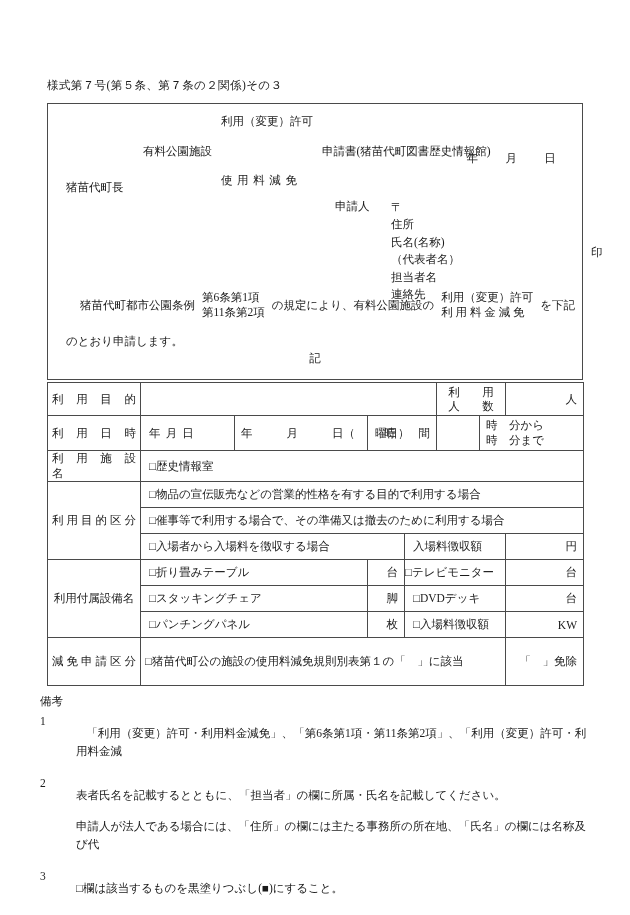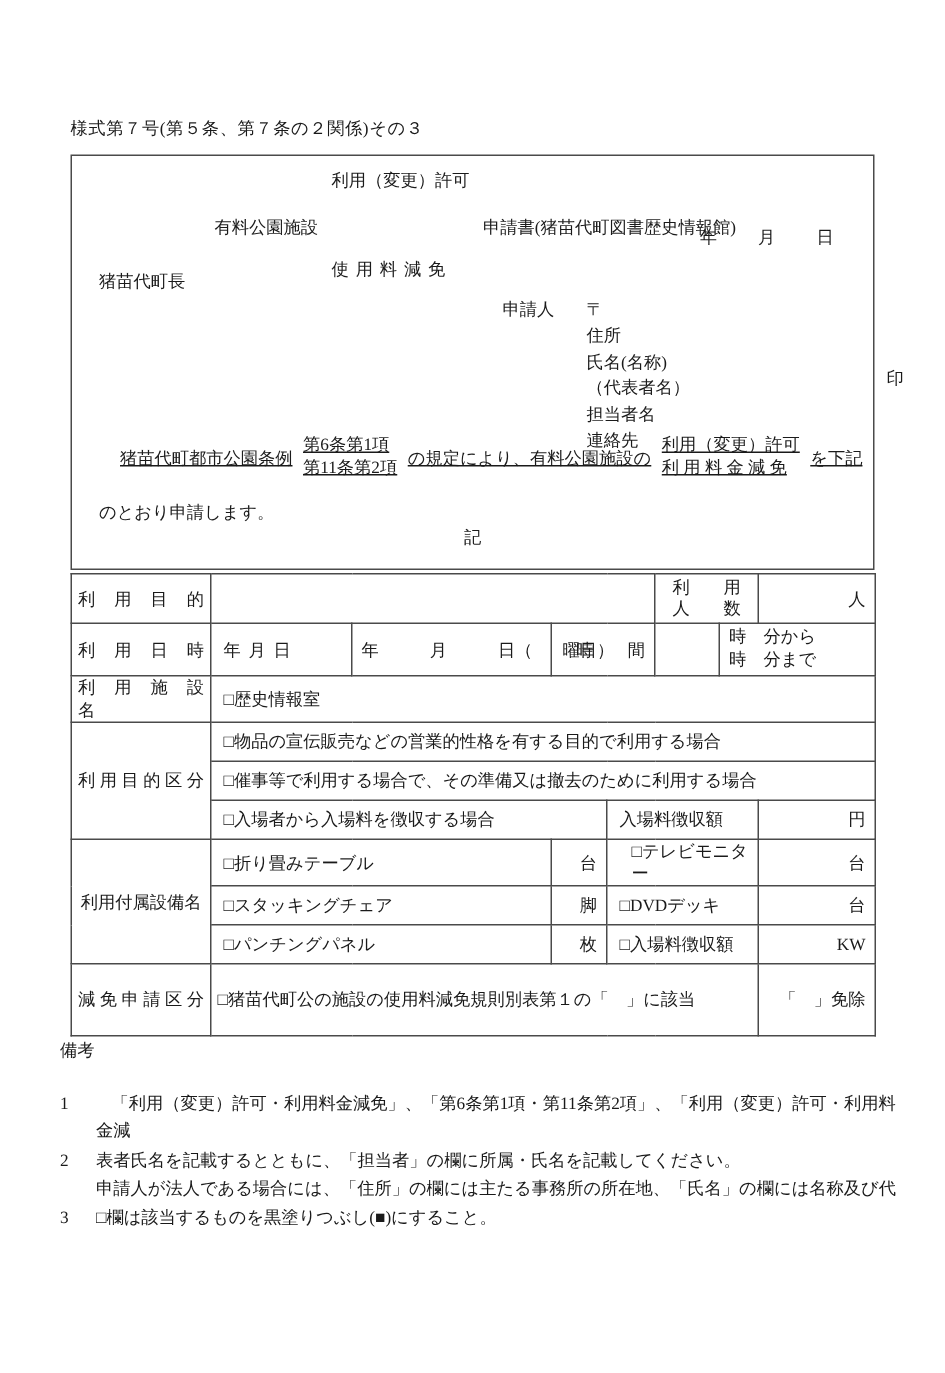--- a/index.html
+++ b/index.html
@@ -123,7 +123,6 @@
     align-items: center;
     white-space: nowrap;
     padding-left: 14px;
-    text-decoration: underline;
   }
   .ord-stack {
     display: inline-flex;

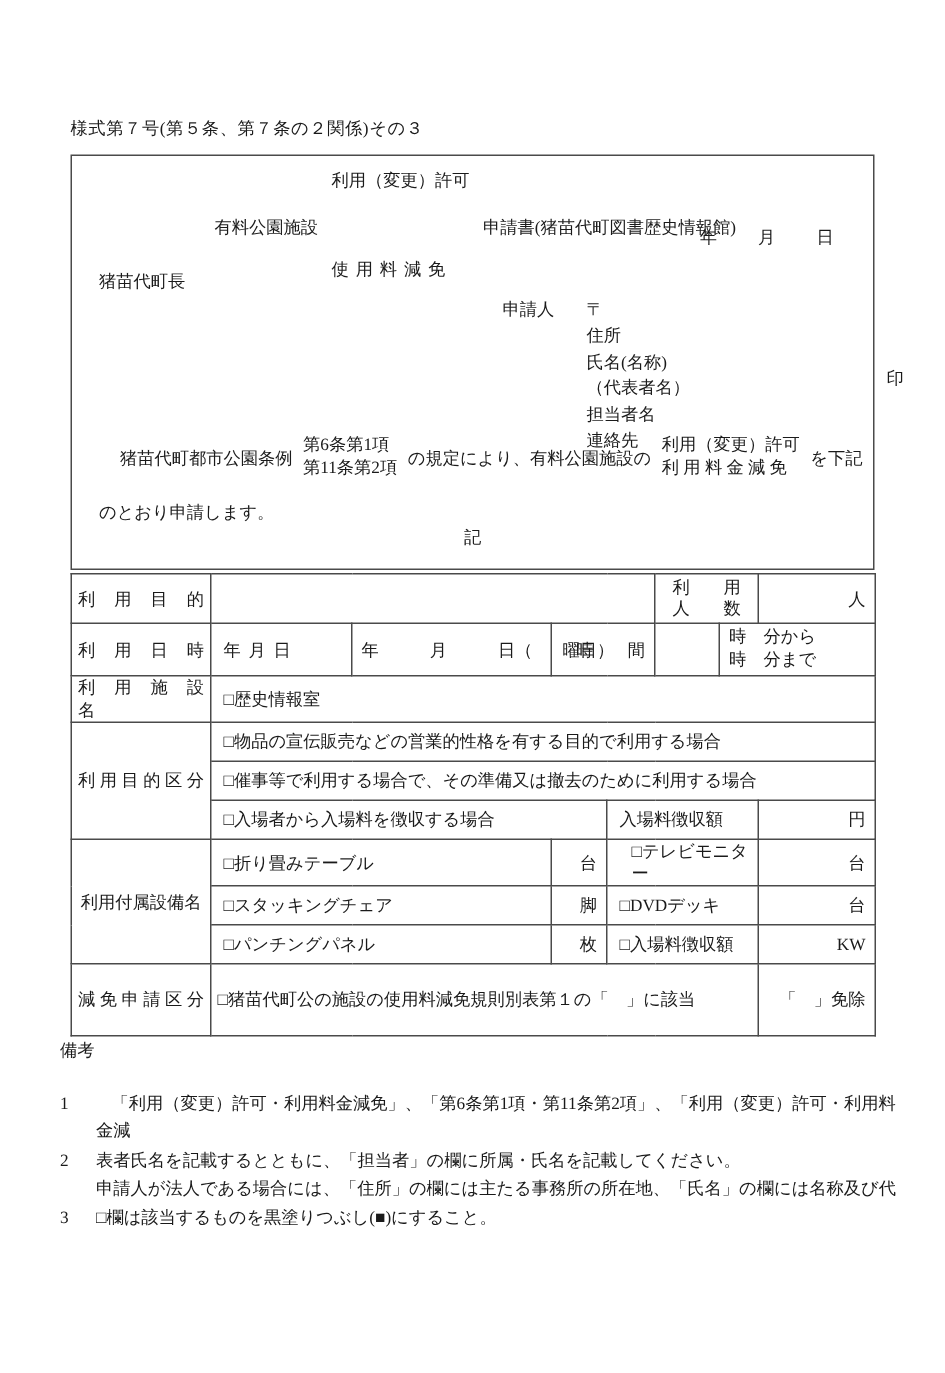--- a/index.html
+++ b/index.html
@@ -376,7 +376,7 @@
       <td class="right dotted-l">
         <span>台</span>
       </td>
-      <td colspan="3" style="padding-left:16px">□テレビモニター</td>
+      <td colspan="3" style="padding-left:0">□テレビモニター</td>
       <td class="right dotted-l">
         <span>台</span>
       </td>

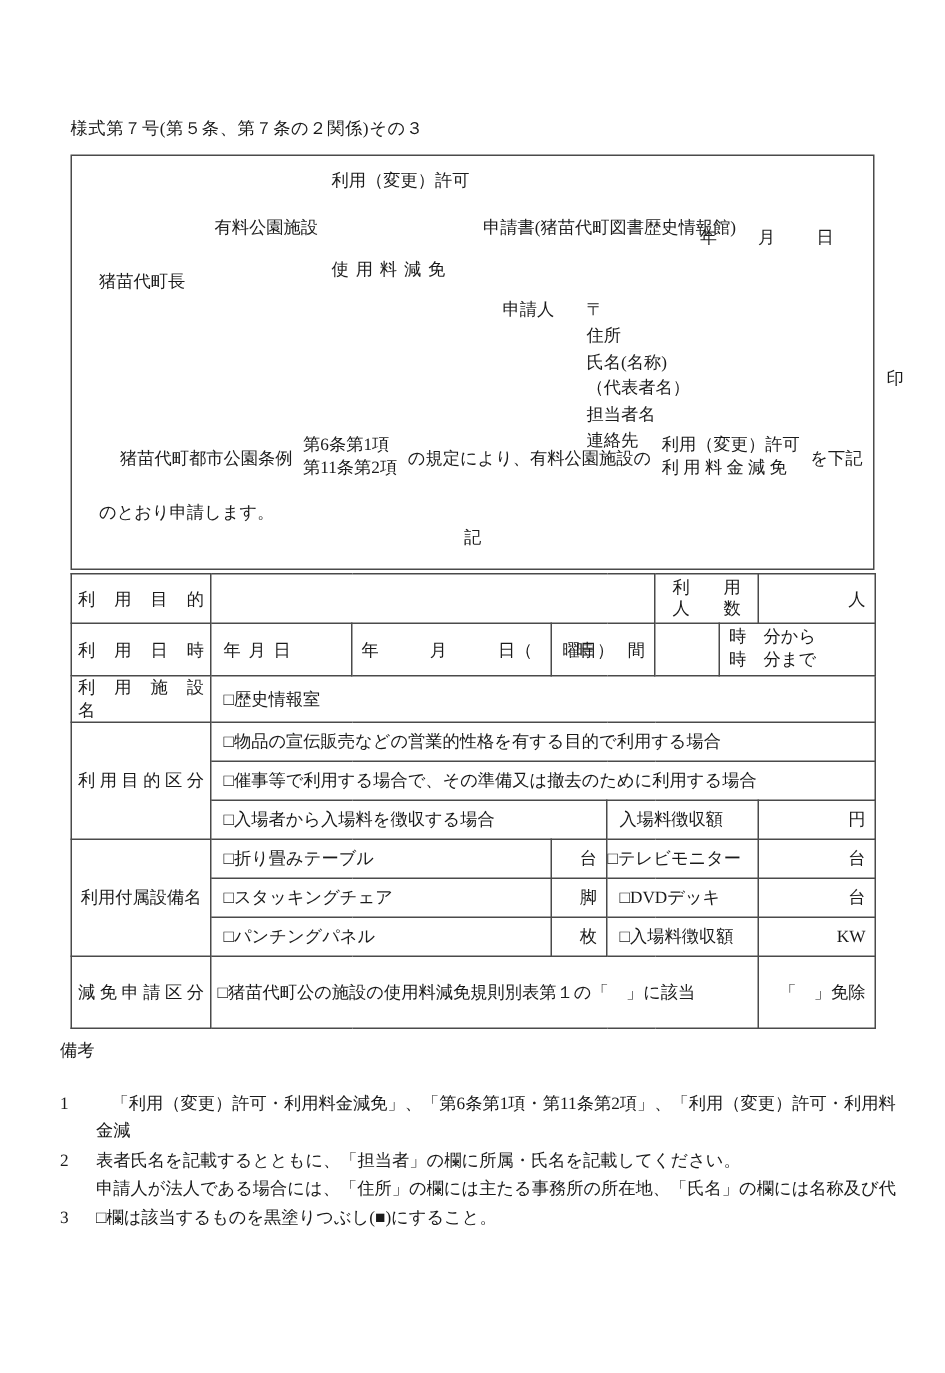--- a/index.html
+++ b/index.html
@@ -219,7 +219,7 @@
     font-size: 11.5px;
     line-height: 1.62;
   }
-  .remarks .head { margin-bottom: 16px; }
+  .remarks .head { margin-bottom: 1px; }
   .note {
     display: flex;
     margin-bottom: 1px;

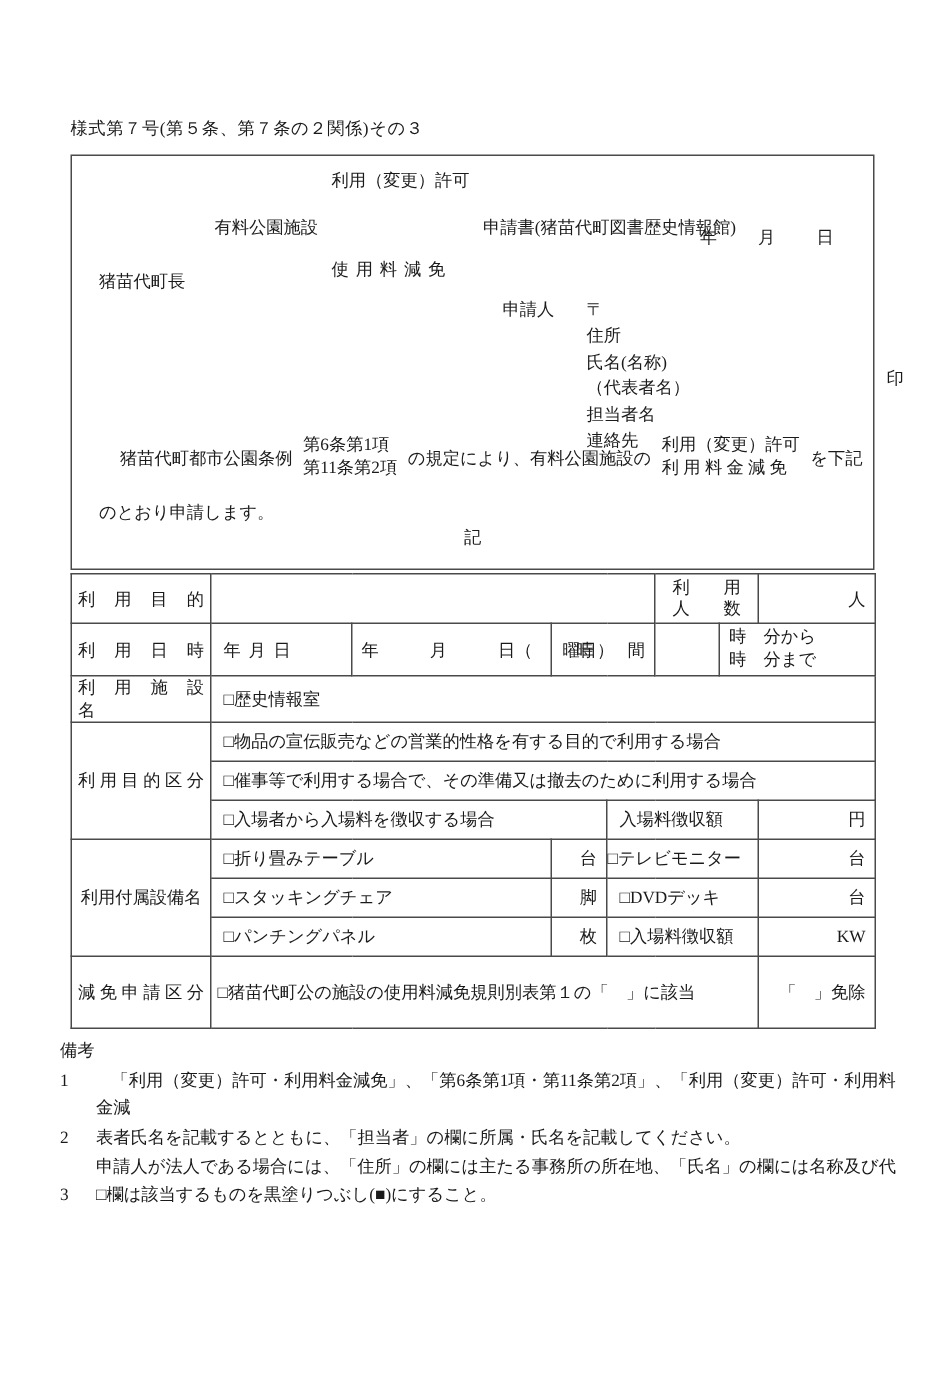--- a/index.html
+++ b/index.html
@@ -229,7 +229,7 @@
     flex: 0 0 24px;
   }
   .note-body { flex: 1 1 auto; }
-  .note-body p { margin: 0; font-family: Liberation Serif, serif; }
+  .note-body p { margin: 12px; font-family: Liberation Serif, serif; }
   .indent1 { text-indent: 0.9em; }
 </style>
 </head>

